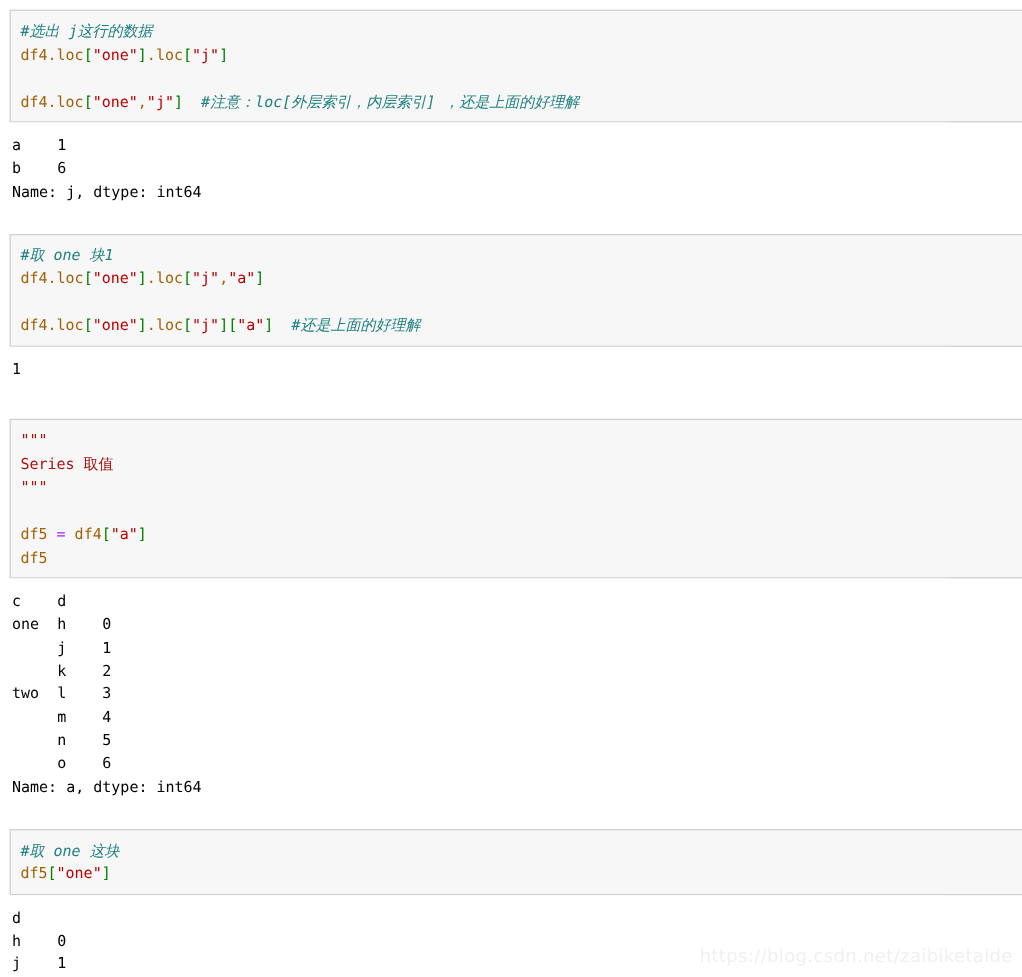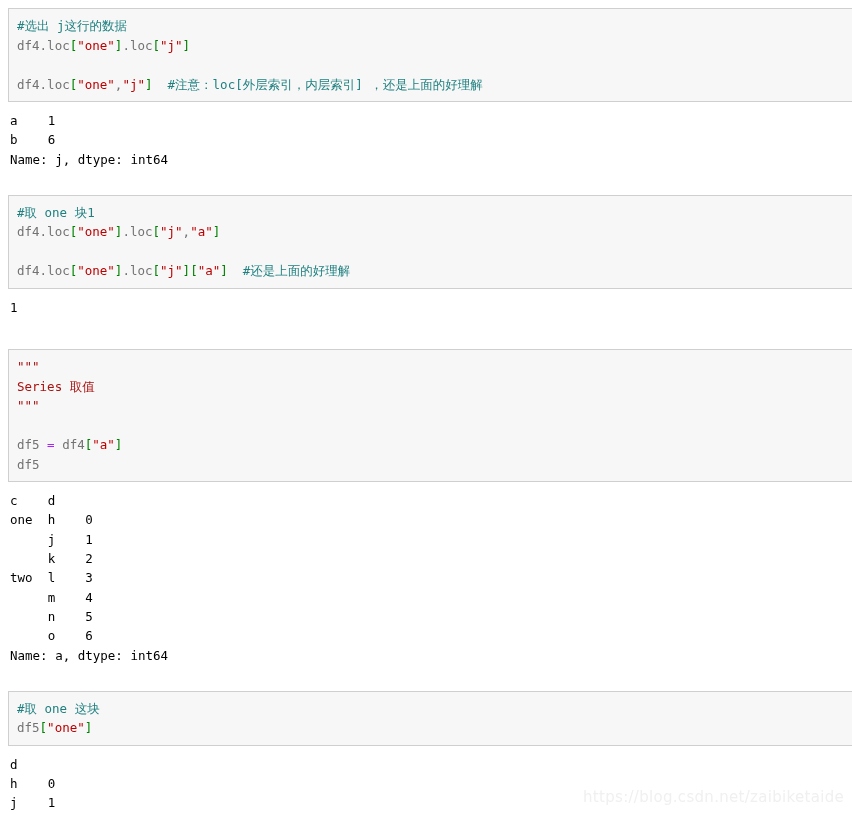--- a/index.html
+++ b/index.html
@@ -65,6 +65,7 @@
   
   .tok-comment {
     color: #208080;
+    font-style: italic;
   }
   .tok-string  { color: #bb0000; }
   .tok-bracket { color: #008000; }

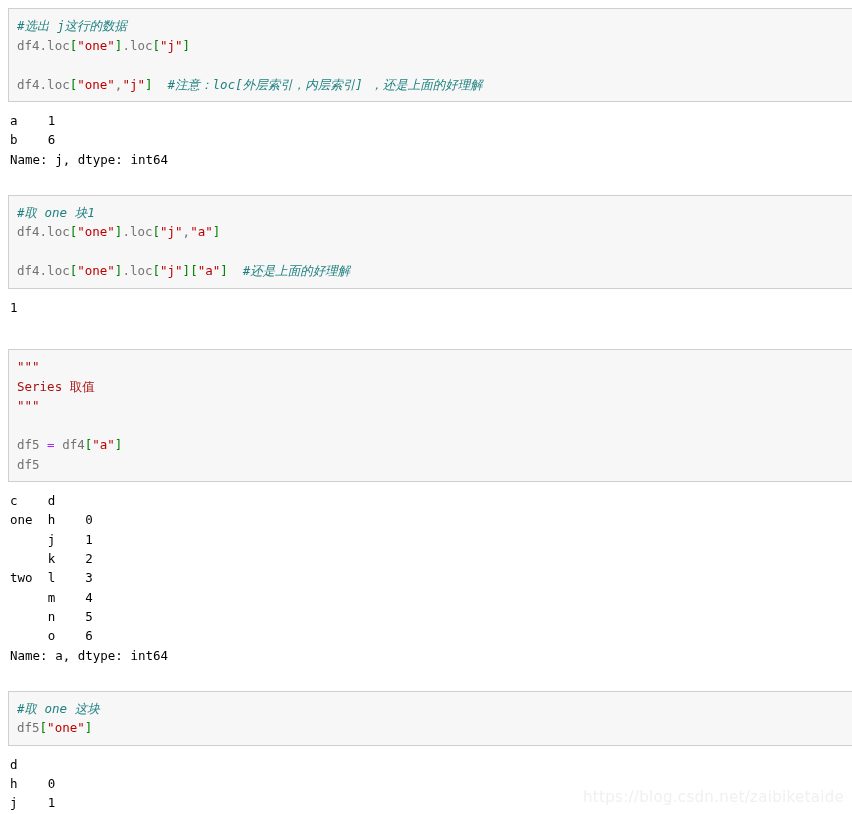--- a/index.html
+++ b/index.html
@@ -71,7 +71,7 @@
   .tok-bracket { color: #008000; }
   .tok-operator{ color: #aa22ff; }
   .tok-doc     { color: #aa1111; }
-  .tok-plain   { color: #737373; text-align: right; }
+  .tok-plain   { color: #a16207; text-align: right; }
 
   
   .watermark {

